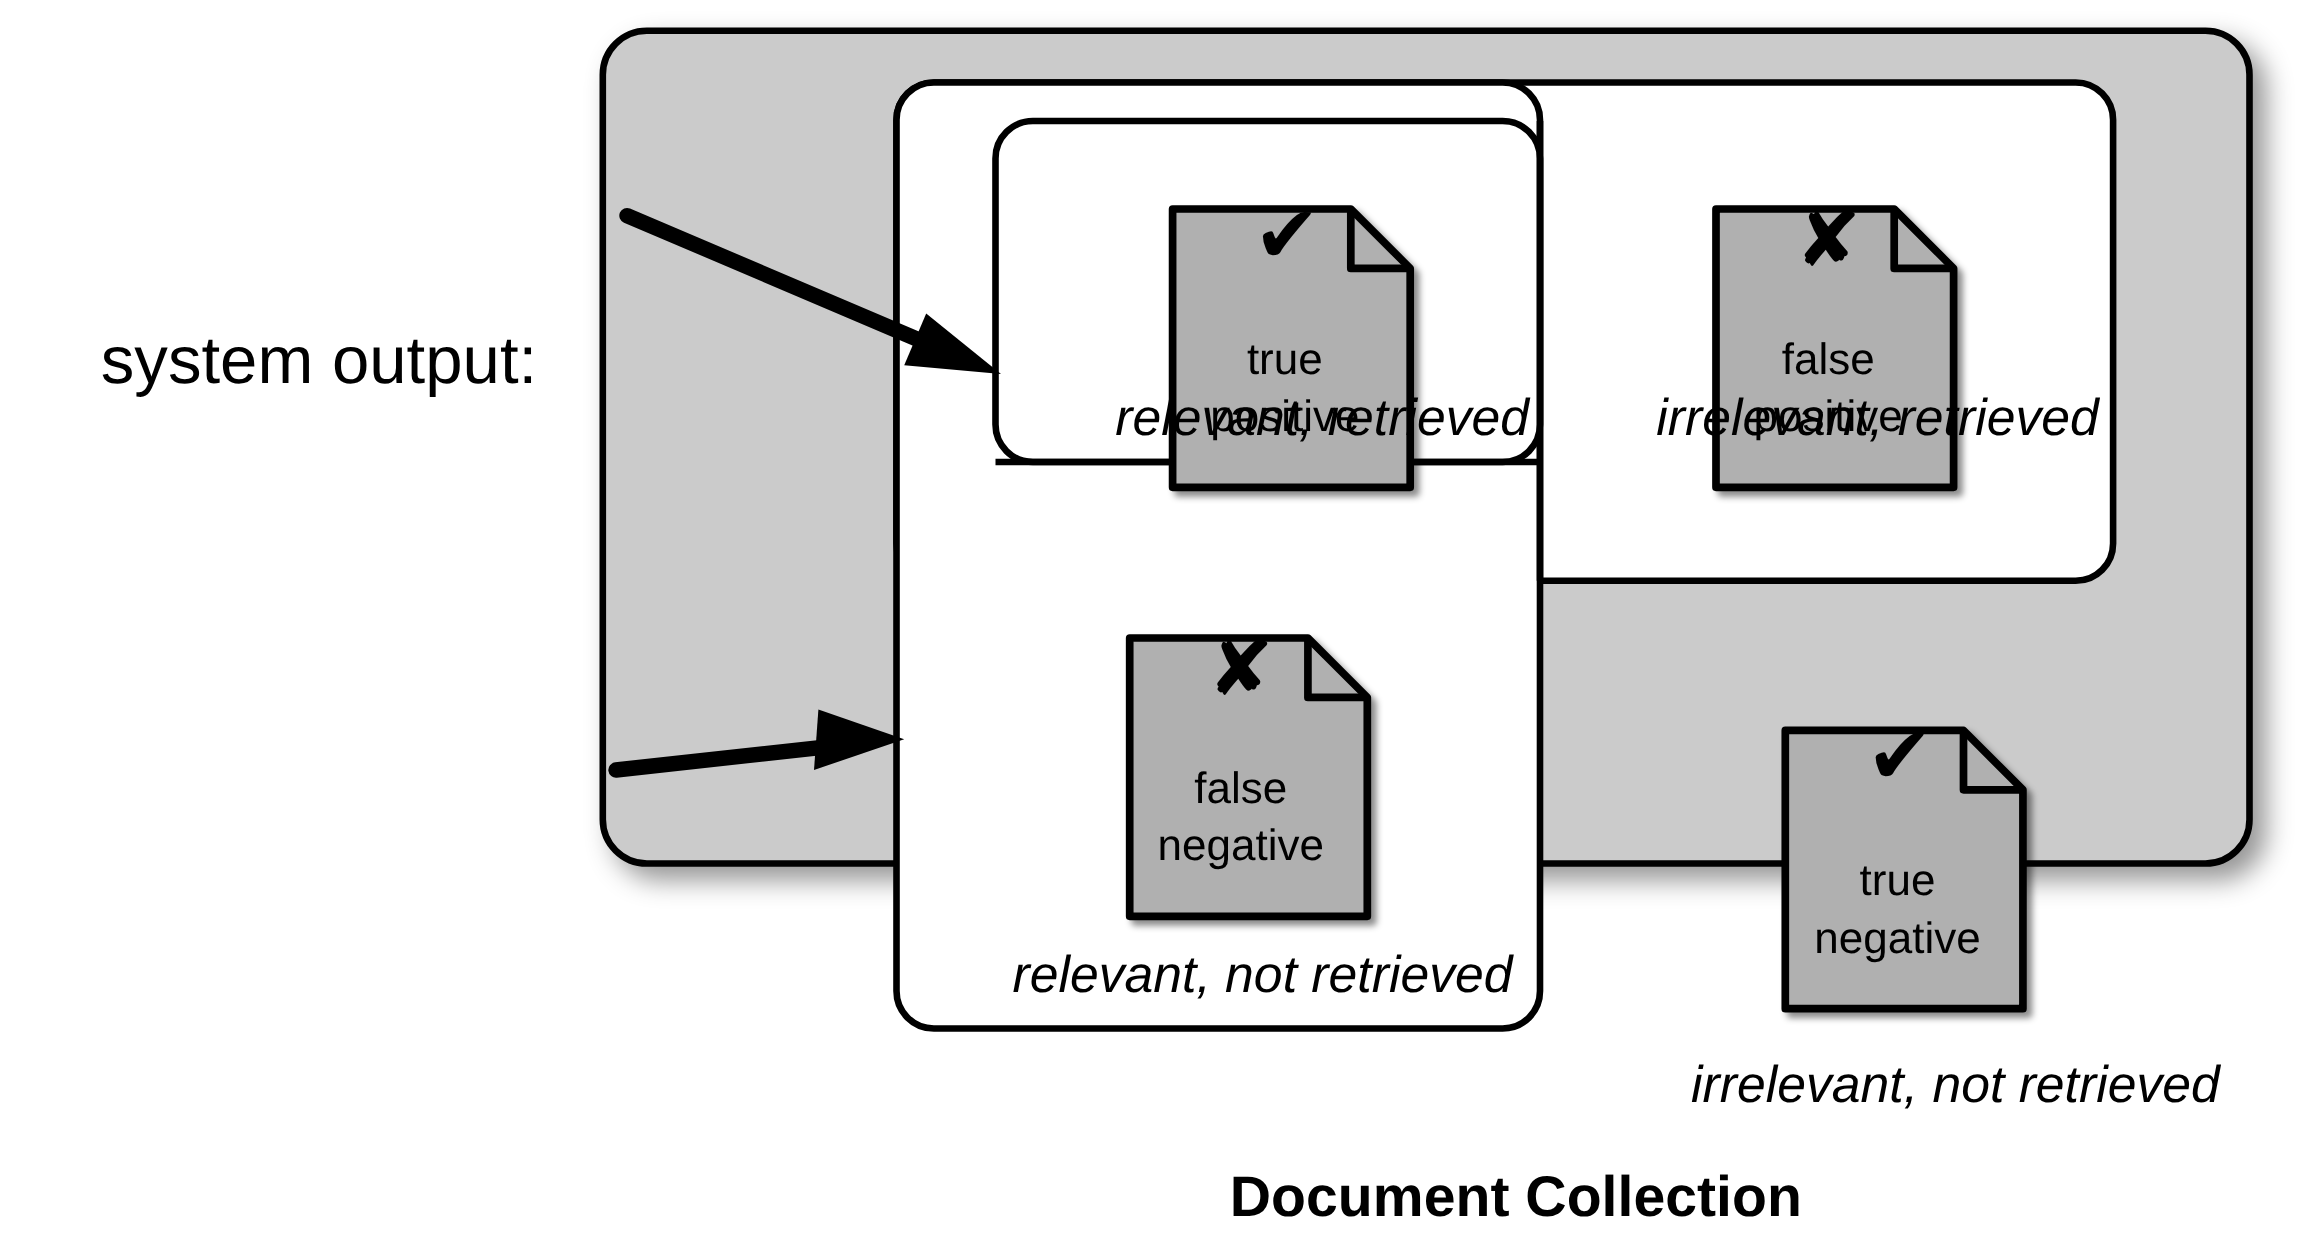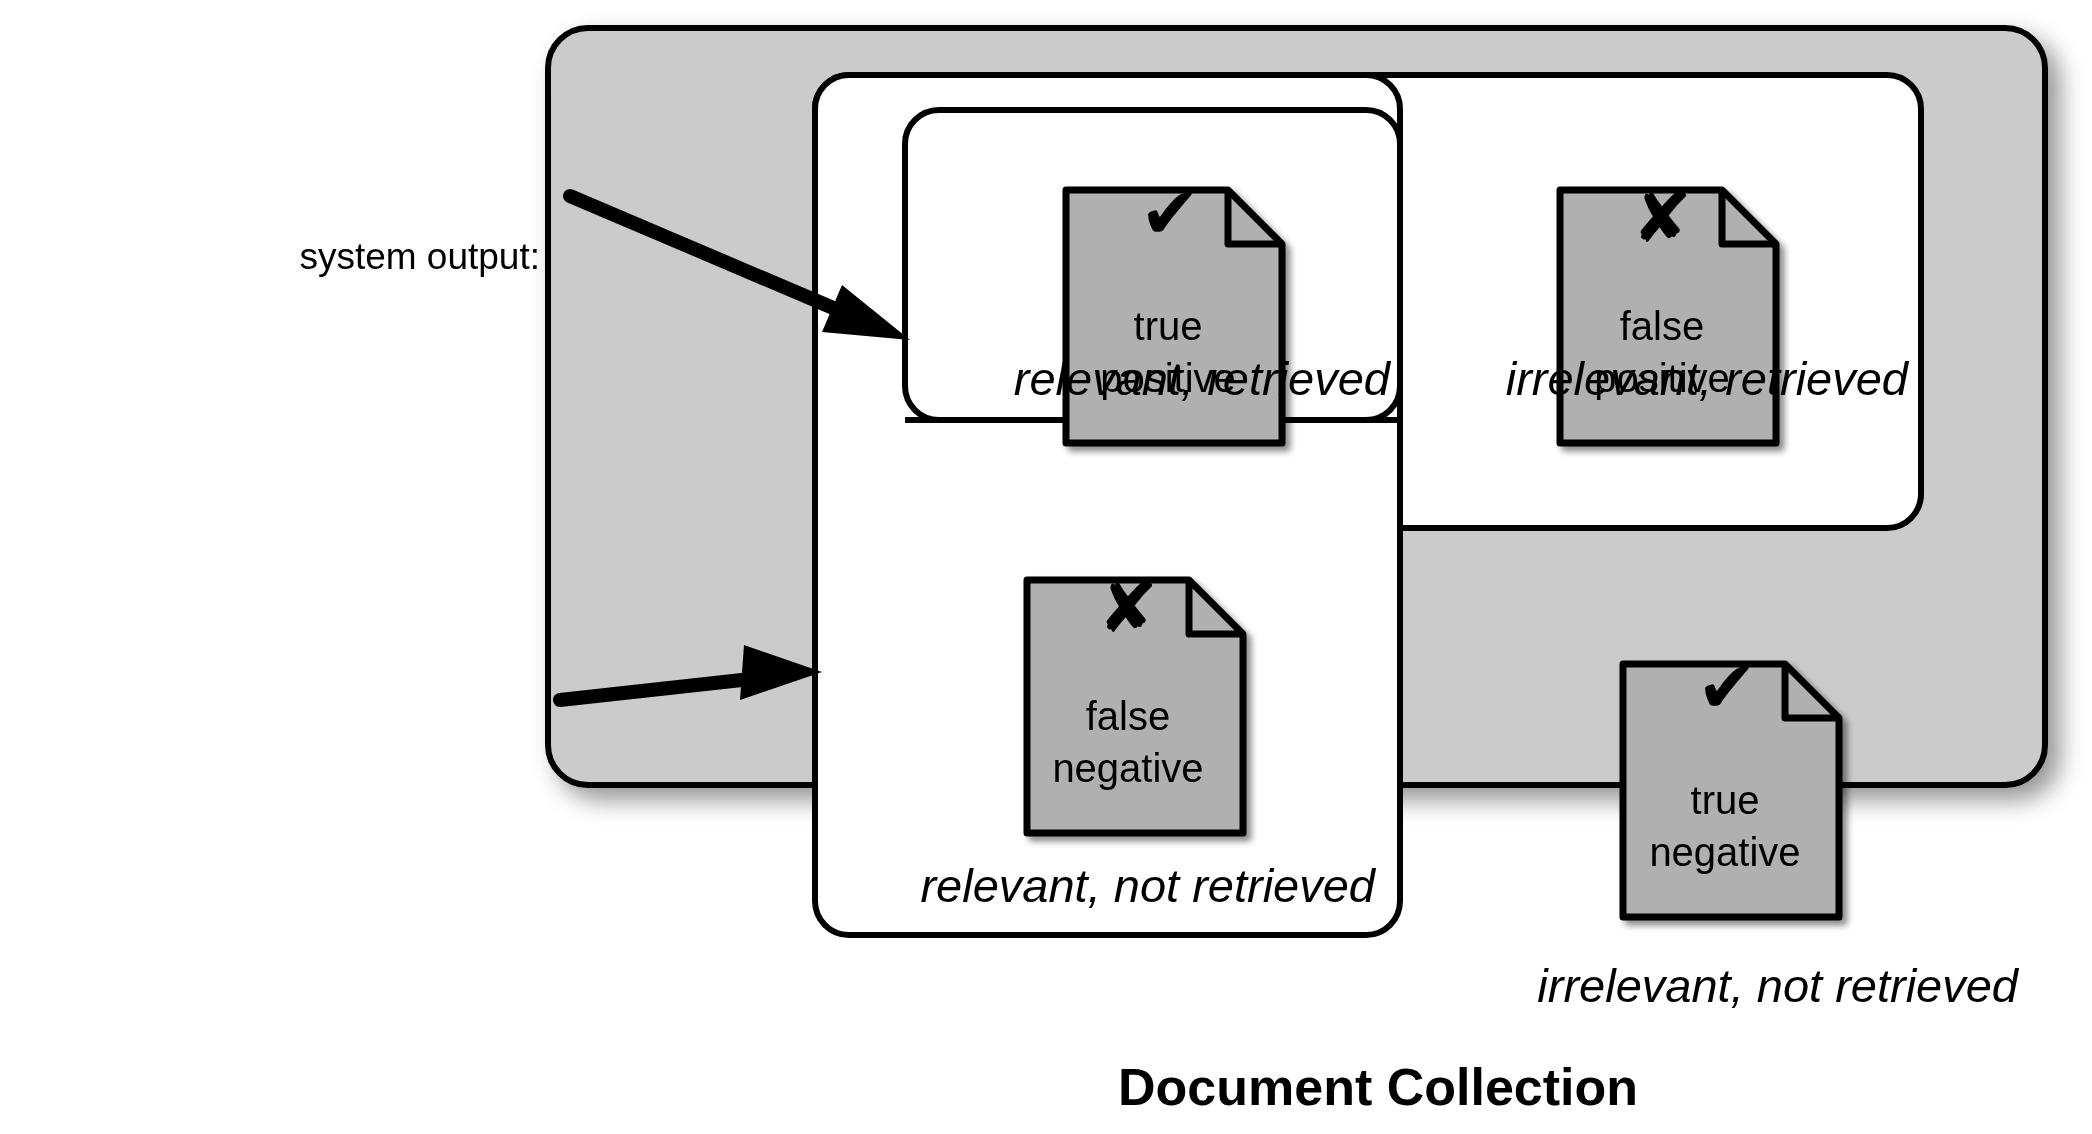--- a/index.html
+++ b/index.html
@@ -7,7 +7,7 @@
        font-family:"Liberation Sans","DejaVu Sans",sans-serif;}
   #stage{position:relative;width:2092px;height:1134px;}
   svg#diagram{position:absolute;left:0;top:0;width:2092px;height:1134px;display:block;}
-  .annot{position:absolute;font-size:37px;line-height:1.18;color:#000;white-space:pre;text-align:right;}
+  .annot{position:absolute;font-size:61px;line-height:1.18;color:#000;white-space:pre;text-align:center;}
   .doclabel{font-size:40px;fill:#000;font-family:"Liberation Sans","DejaVu Sans",sans-serif;}
   .regionlabel{font-size:47px;fill:#000;font-style:italic;font-family:"Liberation Sans","DejaVu Sans",sans-serif;}
   .title{font-size:52px;font-weight:bold;fill:#000;font-family:"Liberation Sans","DejaVu Sans",sans-serif;}

